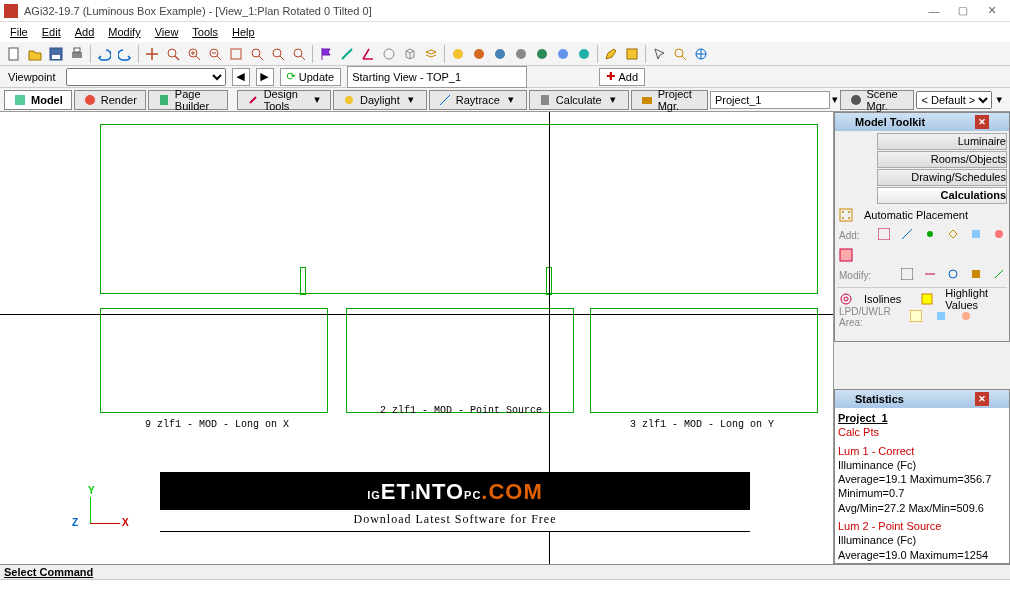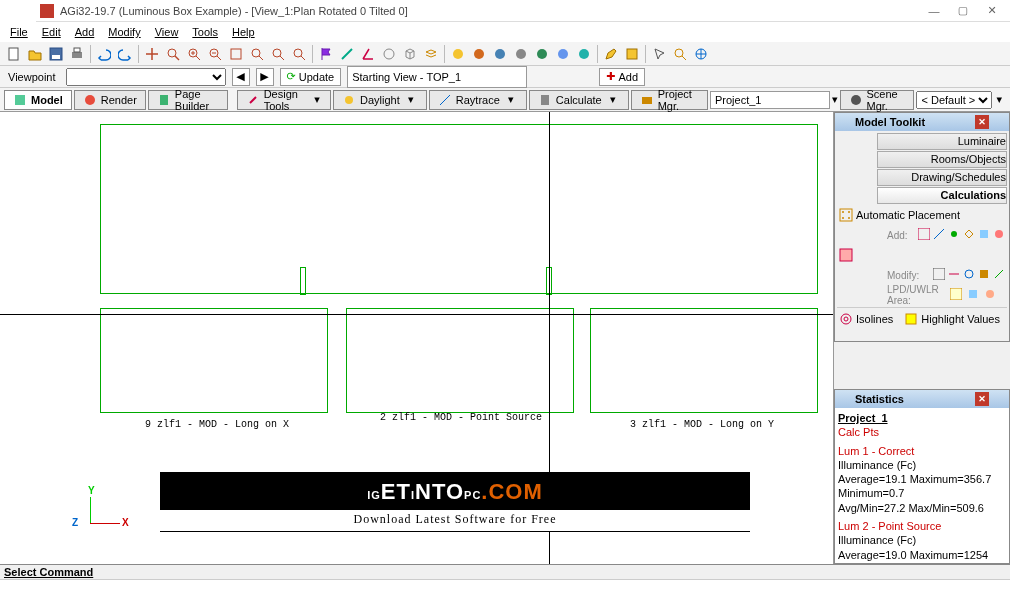--- a/index.html
+++ b/index.html
@@ -4,7 +4,7 @@
 <style>
 * { margin: 0; padding: 0; box-sizing: border-box; font-family: "Segoe UI", Tahoma, sans-serif; font-size: 11px; }
 body { background: #fff; width: 1010px; height: 597px; overflow: hidden; }
-.titlebar { height: 22px; background: #fff; display: flex; align-items: center; padding: 0 4px; border-bottom: 1px solid #ddd; margin-left: 36px; }
+.titlebar { height: 22px; background: #fff; display: flex; align-items: center; padding: 0 4px; border-bottom: 1px solid #ddd; }
 .titlebar .app-icon { width: 14px; height: 14px; background: #c0392b; margin-right: 6px; }
 .titlebar .title { flex: 1; color: #444; }
 .titlebar .win-btns { display: flex; gap: 1px; }

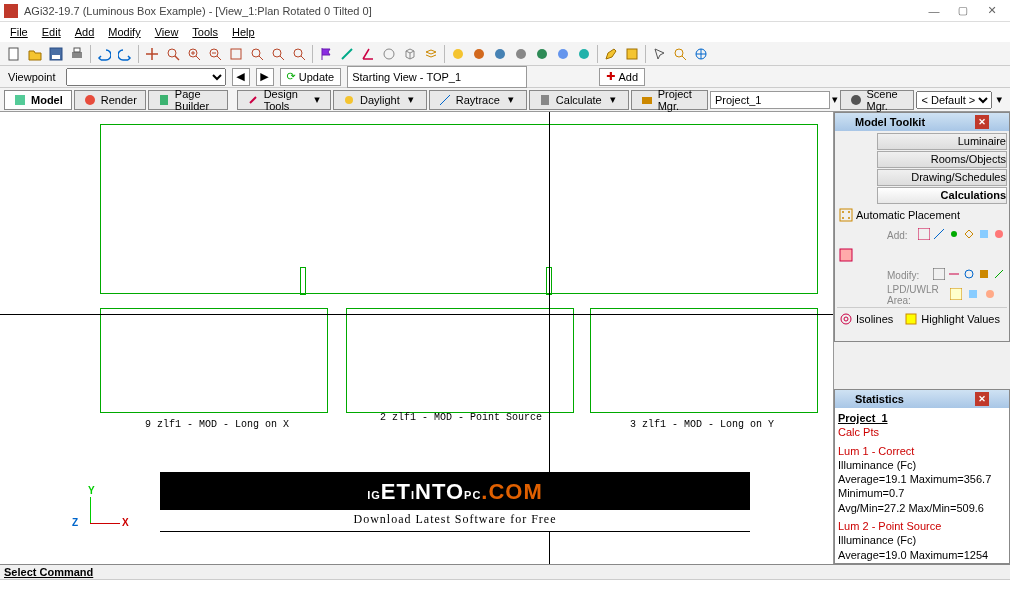--- a/index.html
+++ b/index.html
@@ -50,7 +50,7 @@
 .panel-body { padding: 2px; font-size: 10px; }
 .acc-item { height: 17px; background: linear-gradient(#f0f0f0,#ddd); border: 1px solid #aaa; text-align: right; line-height: 15px; margin-bottom: 1px; margin-left: 40px; }
 .acc-item.active { font-weight: bold; background: linear-gradient(#fff,#e8e8e8); }
-.tk-row { display: flex; align-items: center; gap: 3px; height: 20px; padding: 1px 2px; }
+.tk-row { display: flex; align-items: center; gap: 11px; height: 20px; padding: 1px 2px; }
 .tk-row .lbl { color: #888; width: 60px; font-size: 10px; margin-left: 48px; }
 .tk-row .ic { width: 14px; height: 14px; display: inline-block; }
 .stats-body { font-size: 9.5px; line-height: 1.3; padding: 3px; background: #fff; overflow: auto; flex: 1; }

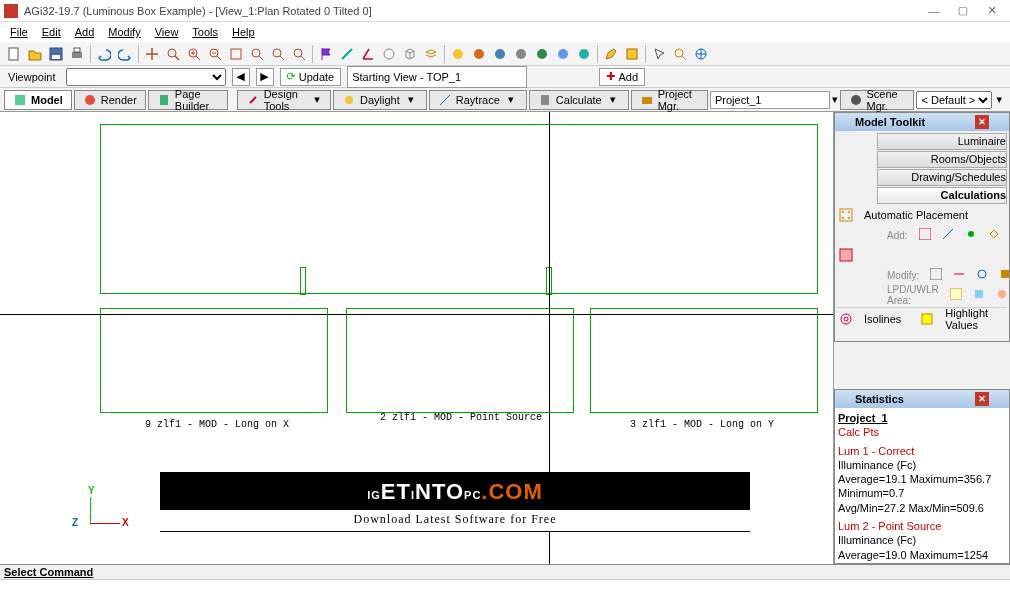--- a/index.html
+++ b/index.html
@@ -51,7 +51,7 @@
 .acc-item { height: 17px; background: linear-gradient(#f0f0f0,#ddd); border: 1px solid #aaa; text-align: right; line-height: 15px; margin-bottom: 1px; margin-left: 40px; }
 .acc-item.active { font-weight: bold; background: linear-gradient(#fff,#e8e8e8); }
 .tk-row { display: flex; align-items: center; gap: 11px; height: 20px; padding: 1px 2px; }
-.tk-row .lbl { color: #888; width: 60px; font-size: 10px; margin-left: 48px; }
+.tk-row .lbl { color: #888; width: 60px; font-size: 10px; }
 .tk-row .ic { width: 14px; height: 14px; display: inline-block; }
 .stats-body { font-size: 9.5px; line-height: 1.3; padding: 3px; background: #fff; overflow: auto; flex: 1; }
 .stats-body .proj { font-weight: bold; text-decoration: underline; }

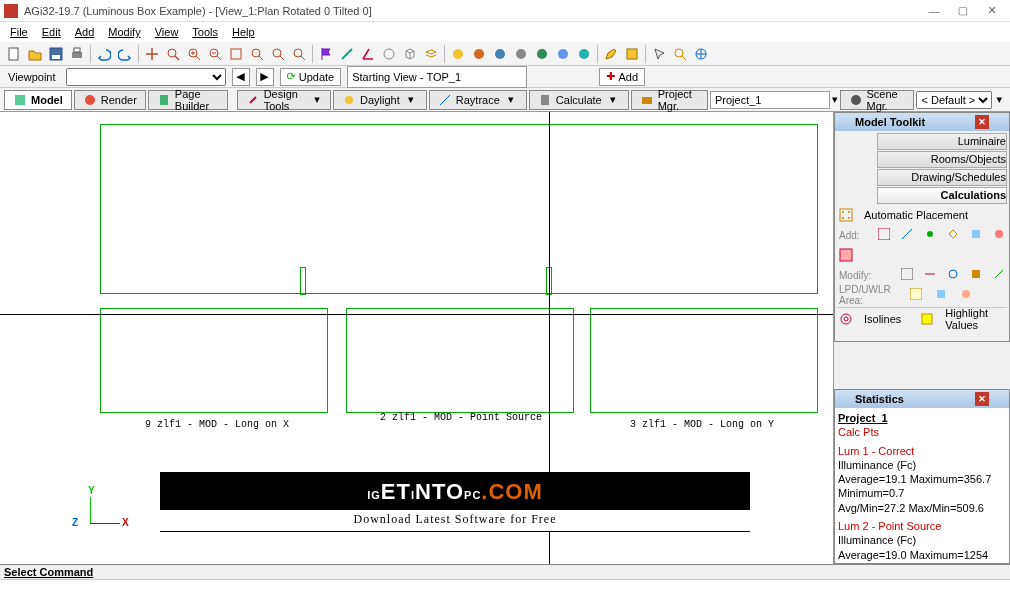--- a/index.html
+++ b/index.html
@@ -495,24 +495,6 @@
               </svg>
             </span>
         </div>
-        <div class="tk-row">
-            <span class="lbl">LPD/UWLR Area:</span>
-          <span class="ic">
-              <svg width="12" height="12">
-                <rect width="12" height="12" fill="#ffc" stroke="#c80"></rect>
-              </svg>
-            </span>
-          <span class="ic">
-              <svg width="12" height="12">
-                <rect x="2" y="2" width="8" height="8" fill="#8cf"></rect>
-              </svg>
-            </span>
-          <span class="ic">
-              <svg width="12" height="12">
-                <circle cx="6" cy="6" r="4" fill="#fa8"></circle>
-              </svg>
-            </span>
-        </div>
         <div class="tk-row" style="border-top:1px solid #ccc;margin-top:2px;padding-top:3px">
           <span class="ic">
               <svg width="14" height="14">
@@ -527,6 +509,24 @@
               </svg>
             </span>
           <span>Highlight Values</span>
+        </div>
+        <div class="tk-row">
+            <span class="lbl">LPD/UWLR Area:</span>
+          <span class="ic">
+              <svg width="12" height="12">
+                <rect width="12" height="12" fill="#ffc" stroke="#c80"></rect>
+              </svg>
+            </span>
+          <span class="ic">
+              <svg width="12" height="12">
+                <rect x="2" y="2" width="8" height="8" fill="#8cf"></rect>
+              </svg>
+            </span>
+          <span class="ic">
+              <svg width="12" height="12">
+                <circle cx="6" cy="6" r="4" fill="#fa8"></circle>
+              </svg>
+            </span>
         </div>
       </div>
     </div>

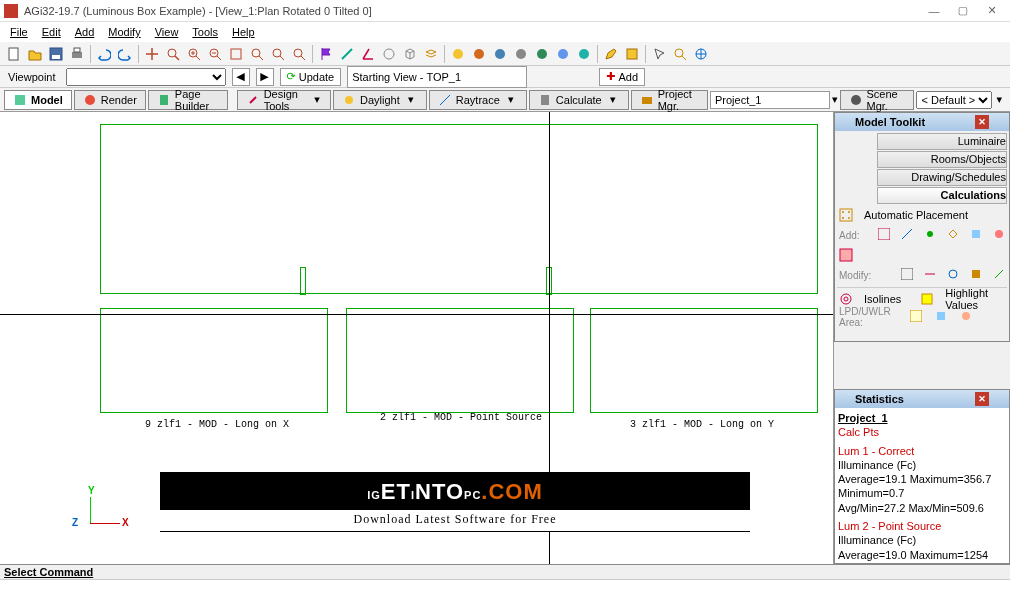--- a/index.html
+++ b/index.html
@@ -391,7 +391,7 @@
       <div style="position:absolute;left:549px;top:0;width:1px;height:100%;background:#000"></div>
 
       <div class="canvas-label" style="left:145px;top:307px">9 zlf1 - MOD - Long on X</div>
-      <div class="canvas-label" style="left:380px;top:300px">2 zlf1 - MOD - Point Source</div>
+      <div class="canvas-label" style="left:380px;top:293px">2 zlf1 - MOD - Point Source</div>
       <div class="canvas-label" style="left:630px;top:307px">3 zlf1 - MOD - Long on Y</div>
 
       <div style="position:absolute;left:82px;top:395px">

